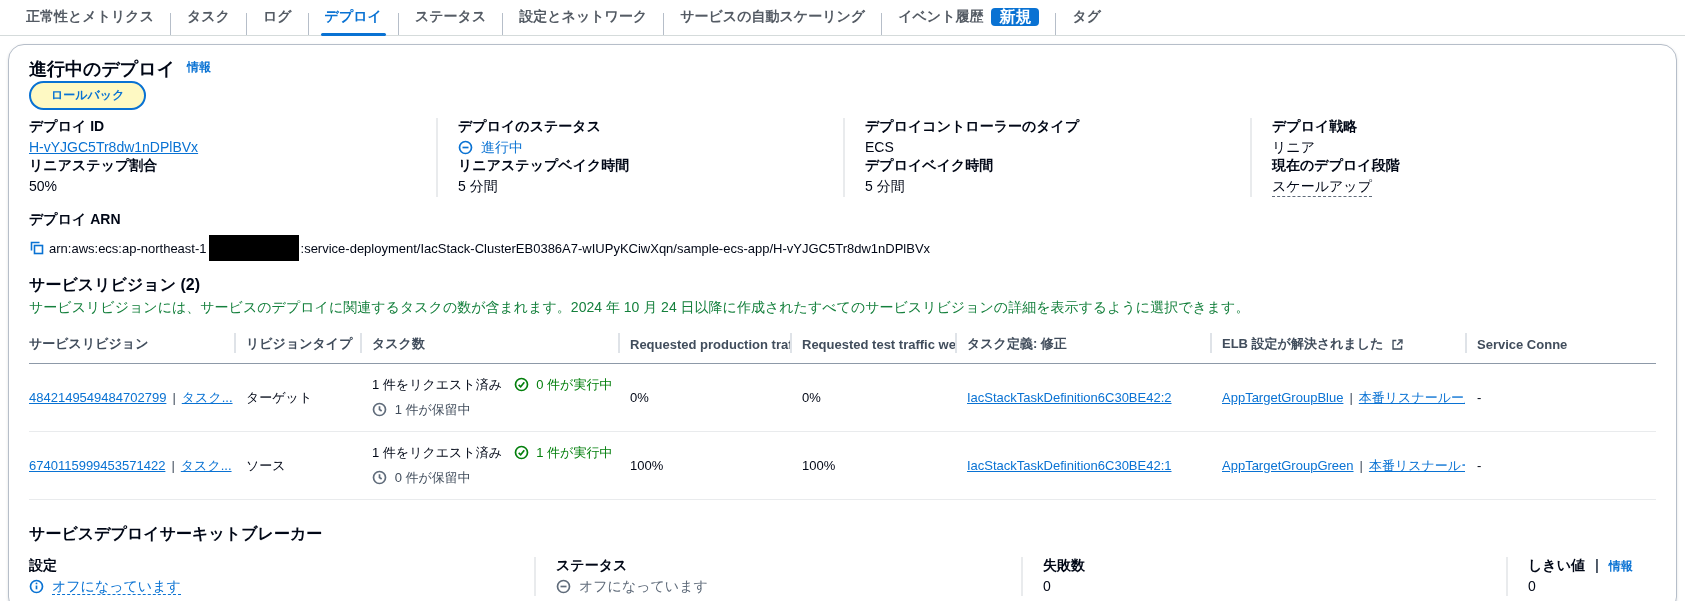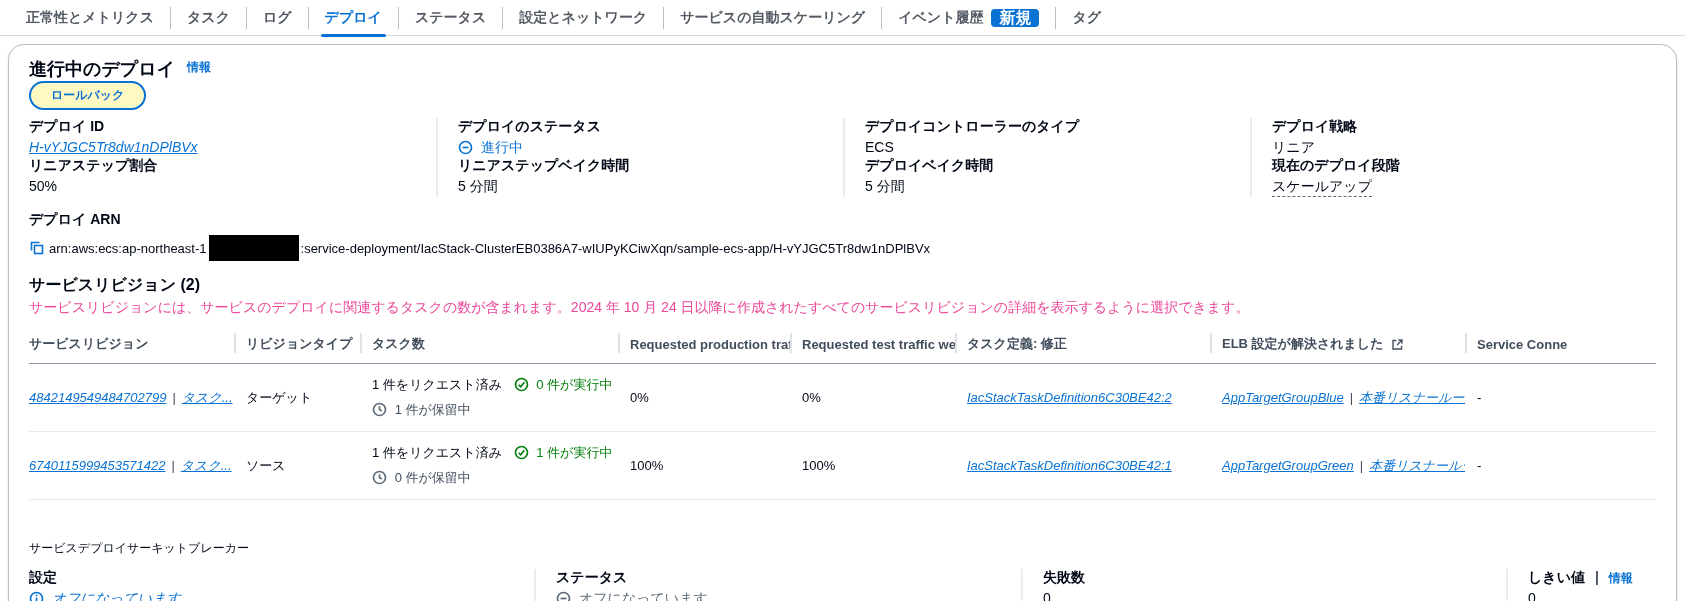--- a/index.html
+++ b/index.html
@@ -7,7 +7,7 @@
     font-family:"Liberation Sans", sans-serif; color:#000716; font-size:14px; }
 
   
-  .tabbar { display:flex; align-items:center; height:36px; padding-left:10px;
+  .tabbar { display:flex; align-items:flex-end; height:36px; padding-left:10px;
     border-bottom:1px solid #d5dbdb; }
   .tab { position:relative; display:flex; align-items:center; gap:8px; height:36px;
     padding:0 16px; font-weight:700; color:#545b64; cursor:pointer; white-space:nowrap; }

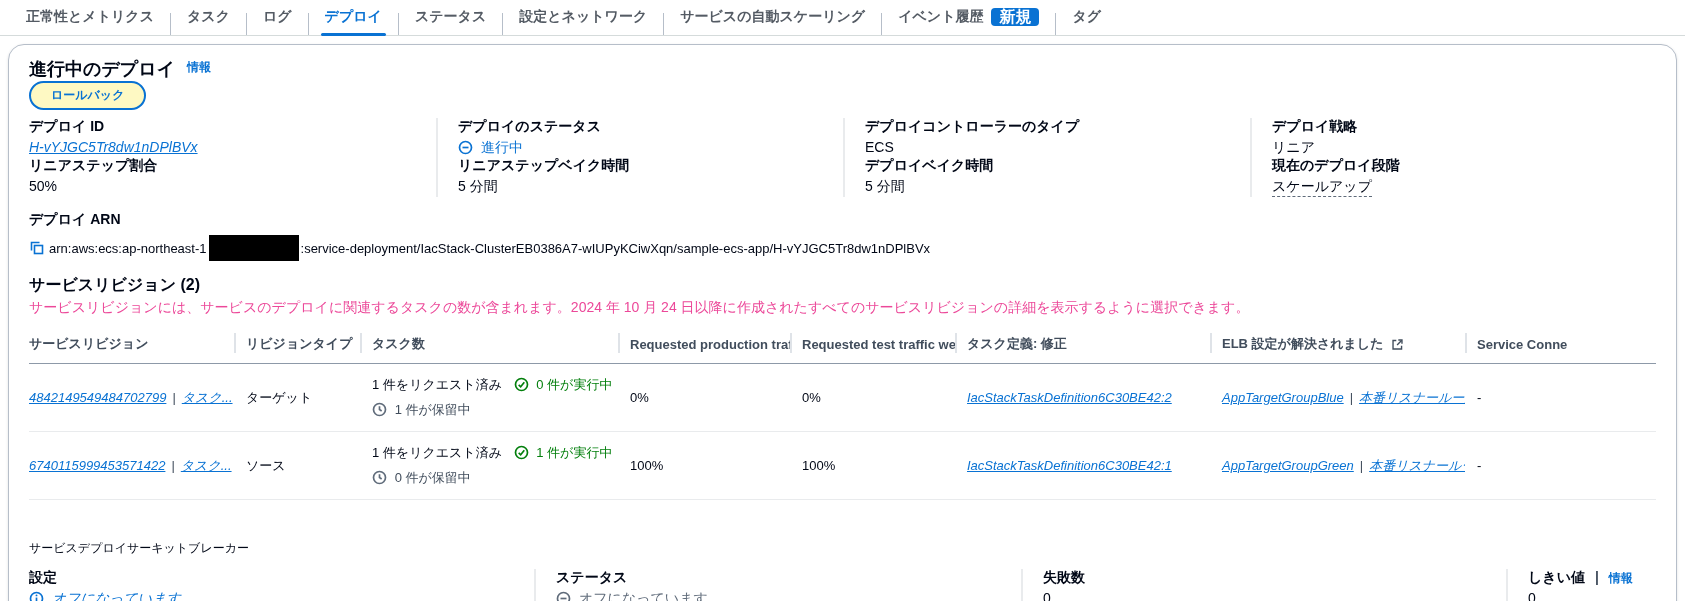--- a/index.html
+++ b/index.html
@@ -40,7 +40,7 @@
   .gray { color:#5f6b7a; }
   .green { color:#037f0c; }
   .blue { color:#0972d3; }
-  .link { color:#0972d3; cursor:pointer; text-decoration:none;font-style:italic; }
+  .link { color:#0972d3; cursor:pointer; text-decoration:none; }
   .link.u { text-decoration:underline; }
   .link.dashed { border-bottom:1px dashed #0972d3; }
   .dashed-dark { border-bottom:1px dashed #5f6b7a; display:inline-block; }

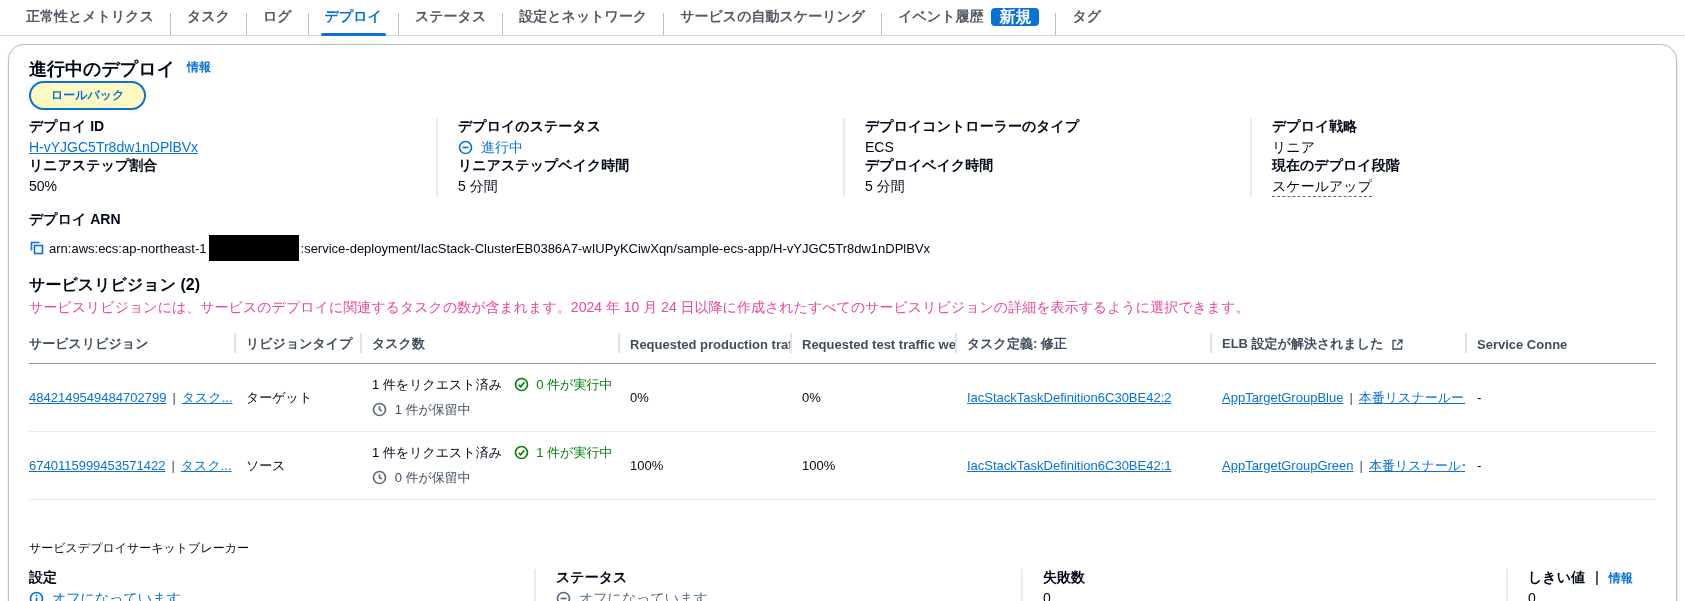--- a/index.html
+++ b/index.html
@@ -55,7 +55,7 @@
 
   
   .section-title { font-size:16px; font-weight:700; margin-top:6px; }
-  .section-desc { color:#ec4899; margin:3px 0 10px; }
+  .section-desc { color:#15803d; margin:3px 0 10px; }
 
   
   table { border-collapse:collapse; width:100%; table-layout:fixed; font-size:13px; }

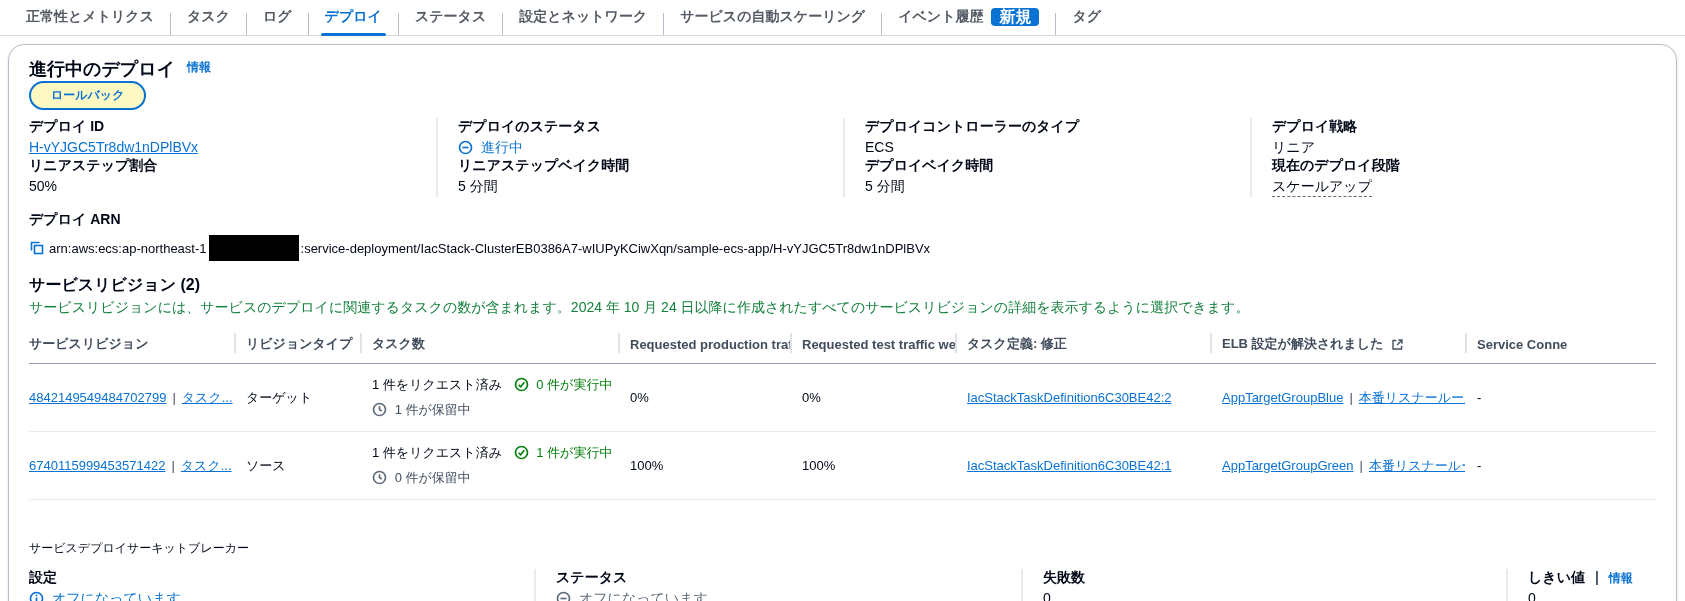--- a/index.html
+++ b/index.html
@@ -70,7 +70,7 @@
   .tasks-line2 { margin-top:7px; color:#414d5c; }
 
   
-  .cb-title { font-size:12px; font-weight:400; margin-top:40px; }
+  .cb-title { font-size:16px; font-weight:700; margin-top:24px; }
   .cb-grid { display:grid; grid-template-columns:505px 487px 485px 1fr; margin-top:12px; }
 </style>
 </head>

